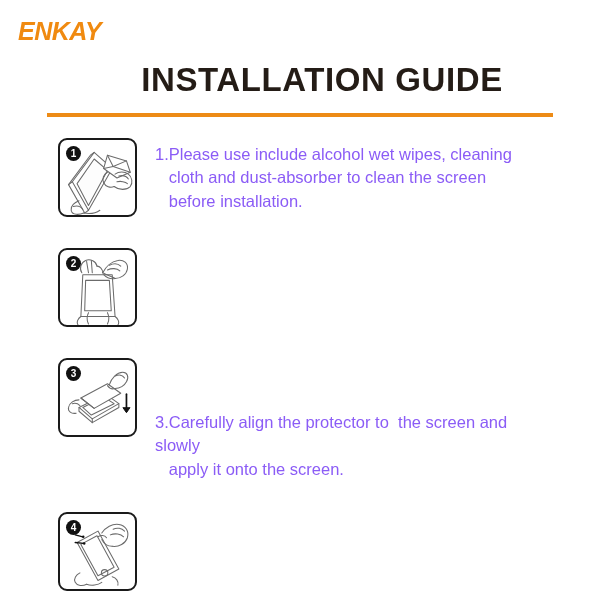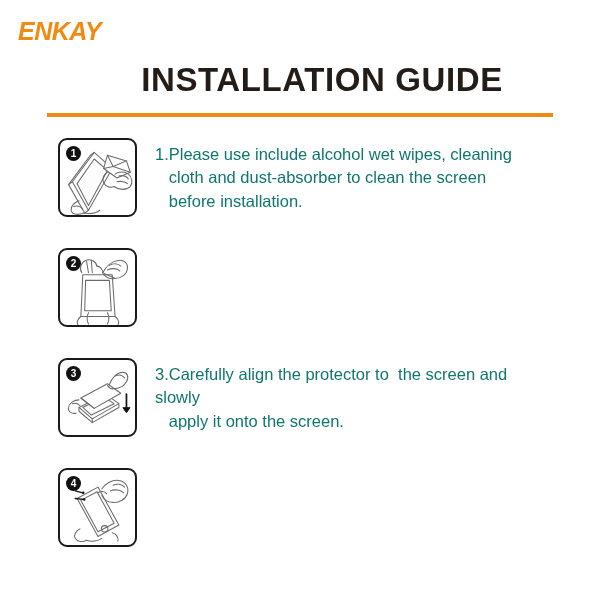--- a/index.html
+++ b/index.html
@@ -114,7 +114,7 @@
     font-family: "Liberation Sans", sans-serif;
     font-size: 16.5px;
     line-height: 1.42;
-    color: #0f766e;
+    color: #8b5cf6;
     white-space: pre-wrap;
     box-sizing: border-box;
   }

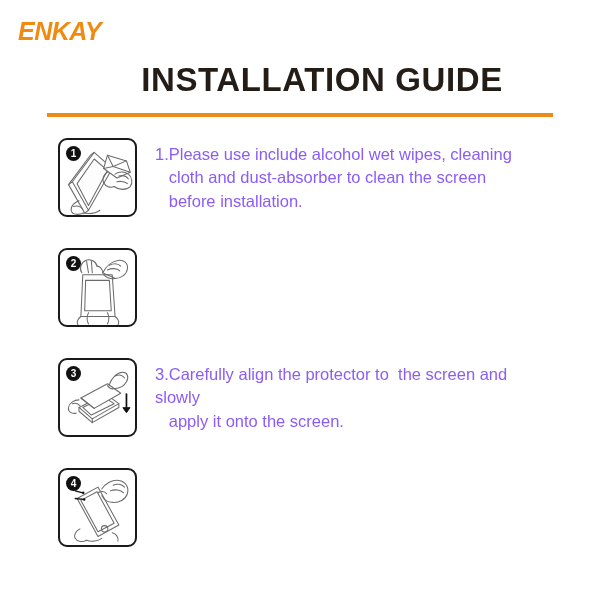--- a/index.html
+++ b/index.html
@@ -125,7 +125,7 @@
   #step-3 { margin-bottom: 31px; }
   #step-4 { margin-bottom: 0; }
   #step-2 .step-text { padding-top: 16px; }
-  #step-3 .step-text { padding-top: 5px; }
+  #step-3 .step-text { padding-top: 5px; margin-top: 48px; }
   #step-4 .step-text { padding-top: 5px; }
 </style>
 </head>

